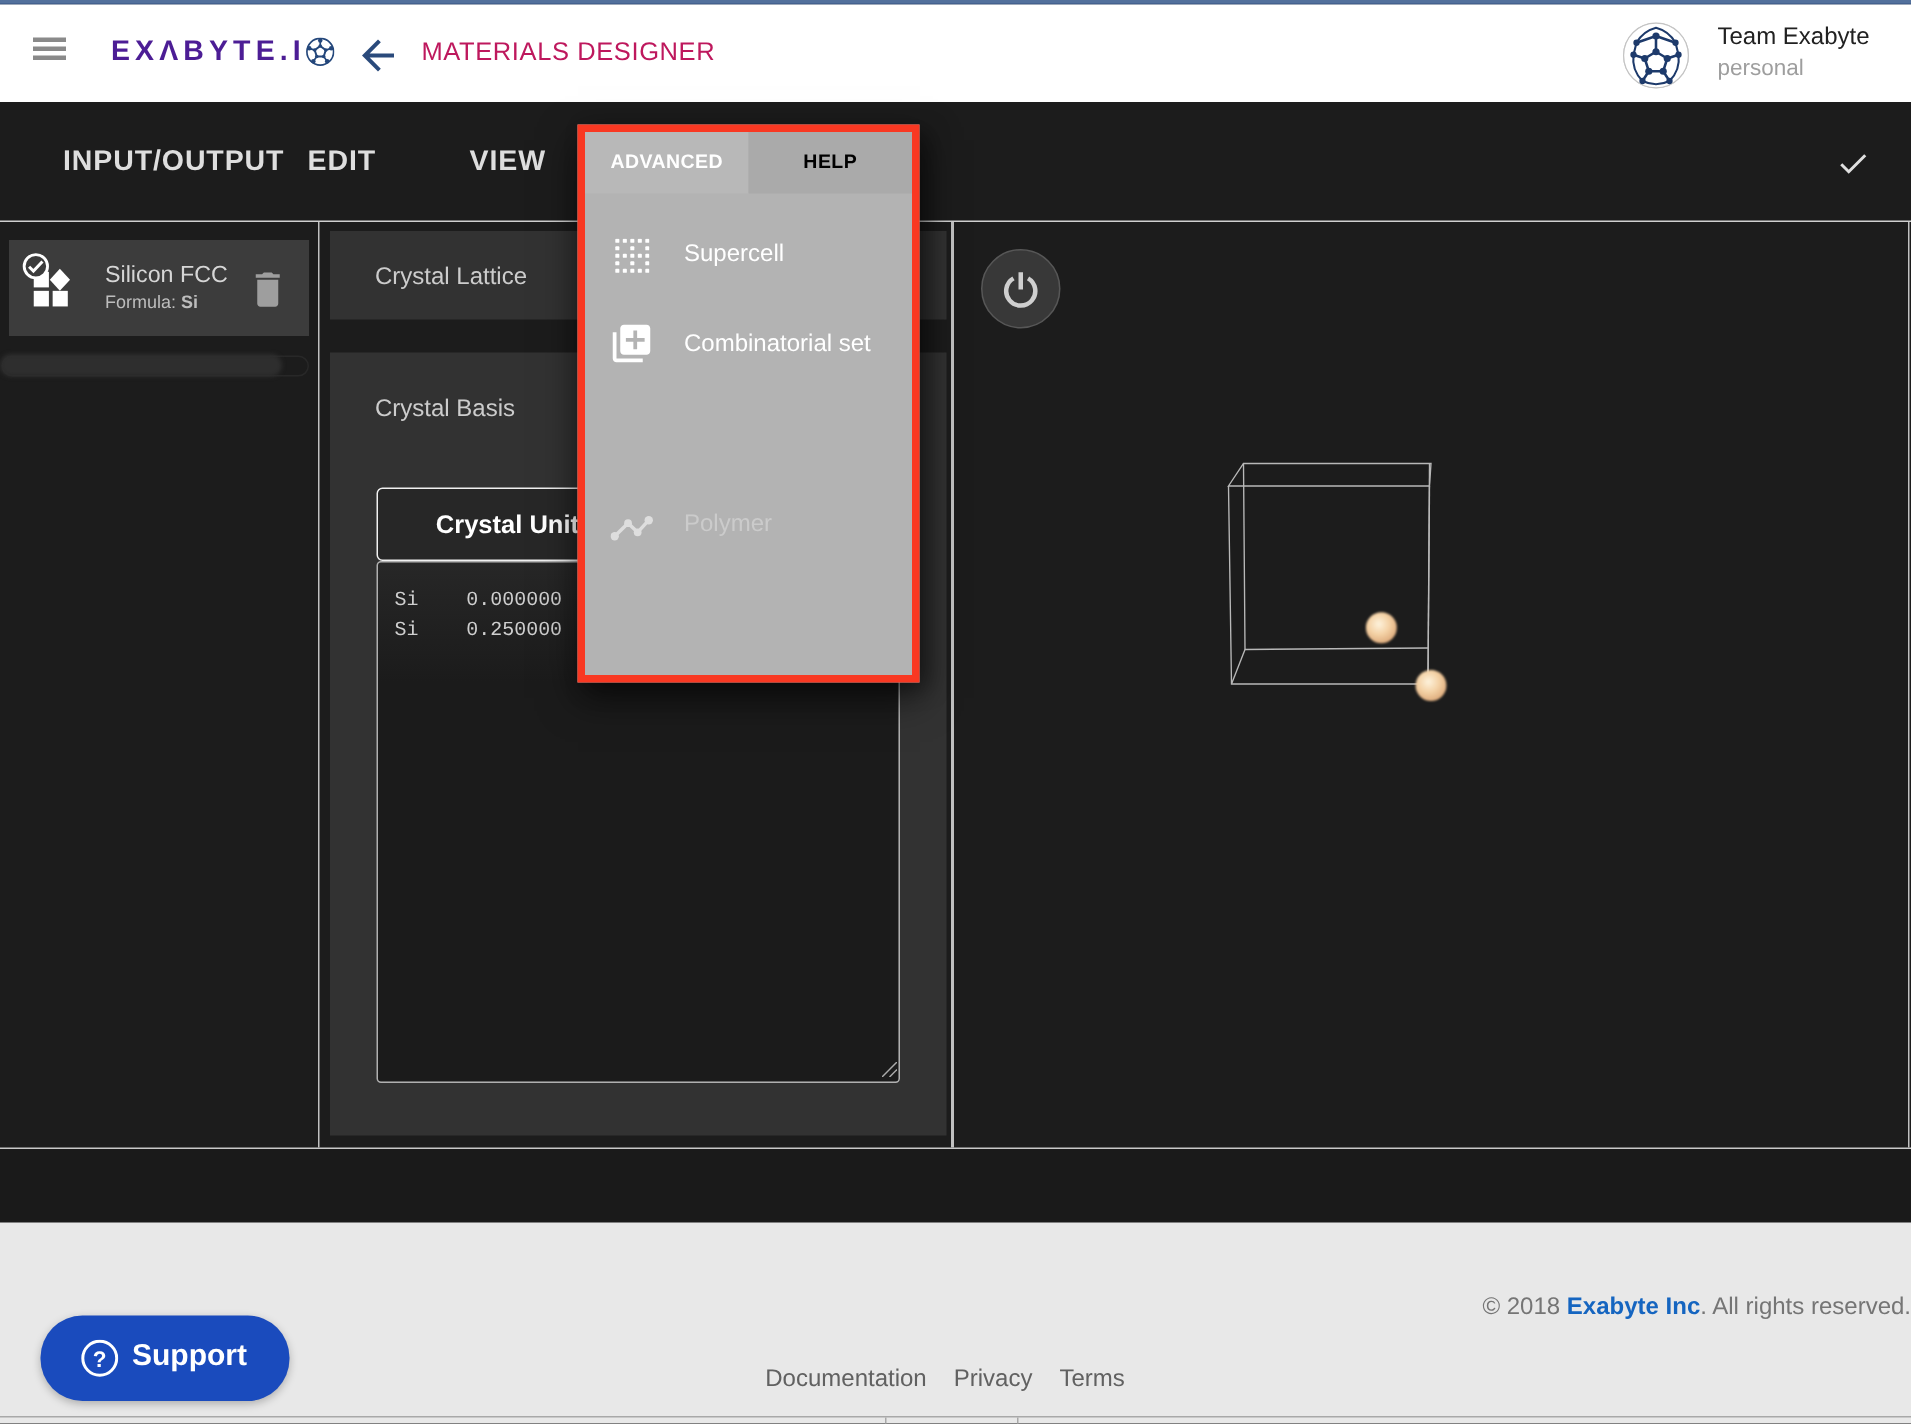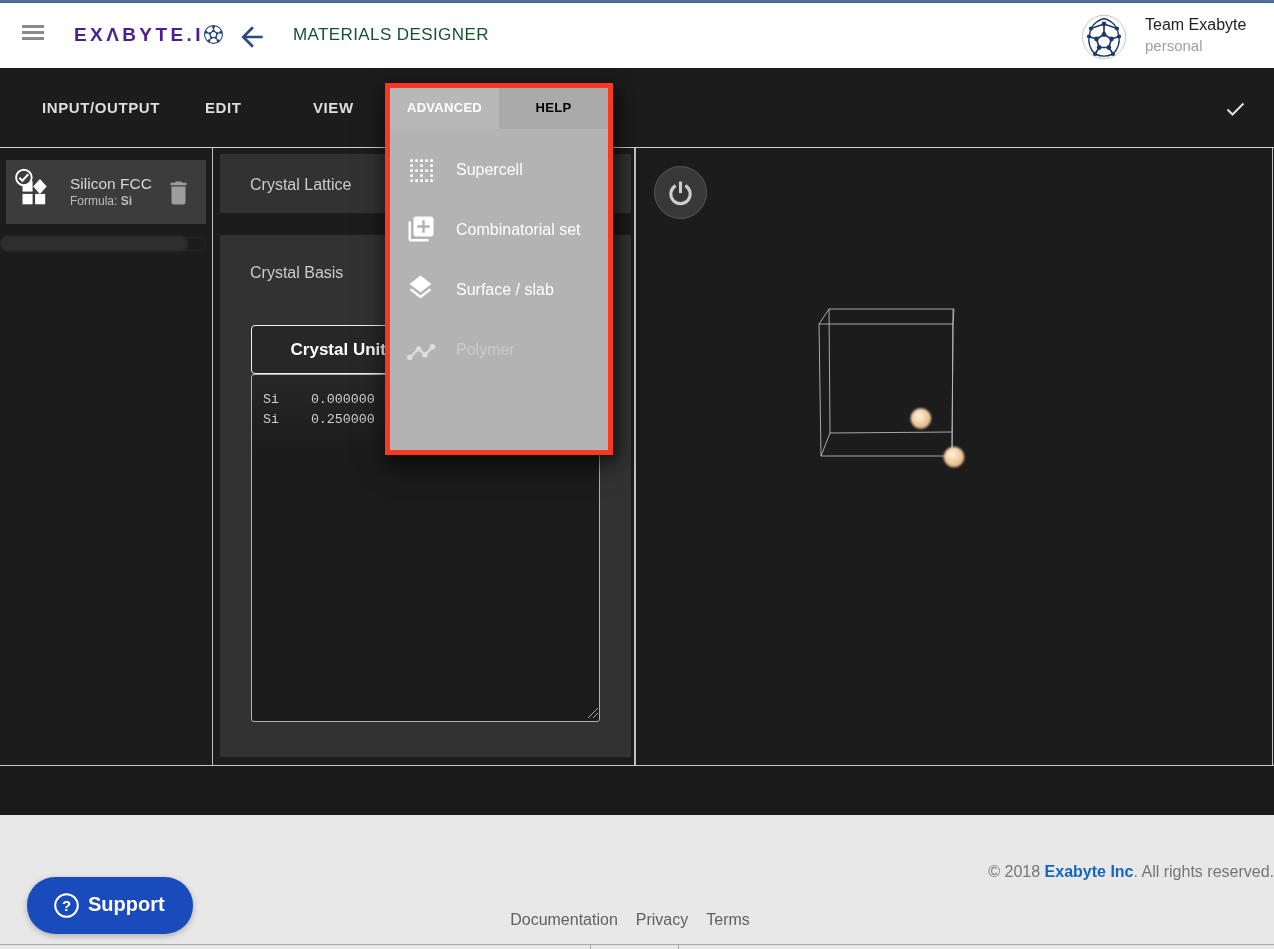--- a/index.html
+++ b/index.html
@@ -13,7 +13,7 @@
   #logo { position:absolute; left:74px; top:18.5px; height:26px; color:#4c1d95; font-size:19px; font-weight:bold; letter-spacing:3.4px; line-height:26px; }
   #logoball { position:absolute; left:204px; top:21.8px; }
   #backarrow { position:absolute; left:236px; top:17.5px; }
-  #mdtitle { position:absolute; left:293px; top:21.5px; color:#14532d; font-size:17px; letter-spacing:0.4px; }
+  #mdtitle { position:absolute; left:281px; top:21.5px; color:#be185d; font-size:17px; letter-spacing:0.4px; }
   #avatar { position:absolute; left:1082px; top:11.5px; width:44px; height:44px; border-radius:50%; border:1px solid #ccc; background:#fff; }
   #teamname { position:absolute; left:1145px; top:13px; font-size:16px; color:#212121; }
   #teamsub { position:absolute; left:1145px; top:34px; font-size:15px; color:#9e9e9e; }

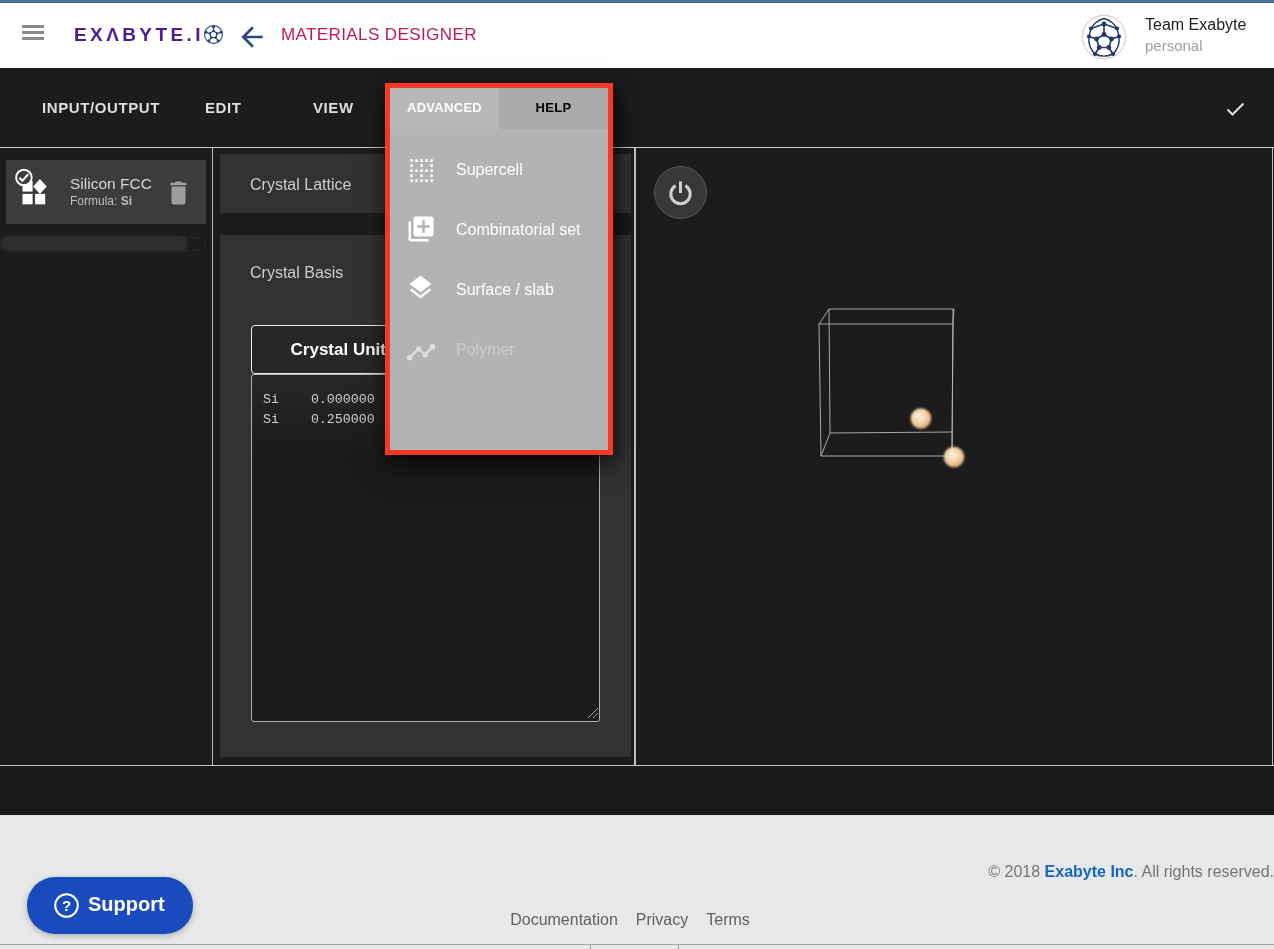--- a/index.html
+++ b/index.html
@@ -19,7 +19,7 @@
   #teamsub { position:absolute; left:1145px; top:34px; font-size:15px; color:#9e9e9e; }
   
   #menubar { position:absolute; left:0; top:68px; width:1274px; height:79.5px; background:#1c1c1c; border-bottom:1.5px solid #d0d0d0; }
-  .mitem { position:absolute; top:68px; height:79px; line-height:79px; color:#dedede; font-size:15px; font-weight:bold; letter-spacing:0.6px; text-align:center; z-index:5; }
+  .mitem { position:absolute; top:68px; height:79px; line-height:79px; color:#dedede; font-size:19px; font-weight:bold; letter-spacing:0.6px; text-align:center; z-index:5; }
   
   #content { position:absolute; left:0; top:148px; width:1274px; height:618px; background:#1c1c1c; border-bottom:1.5px solid #c8c8c8; }
   .vdiv { position:absolute; top:148px; width:1px; height:617px; background:#c0c0c0; }

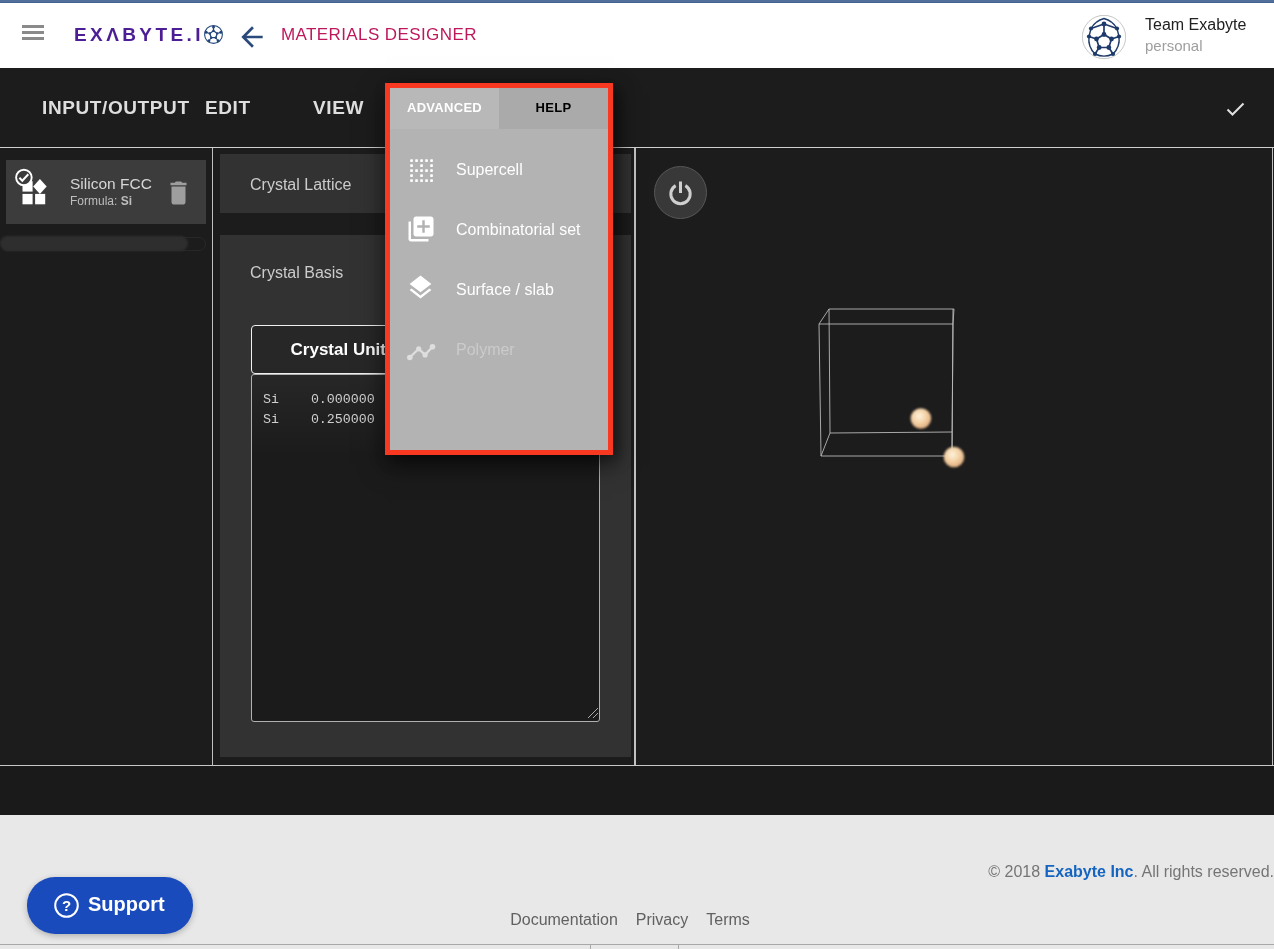--- a/index.html
+++ b/index.html
@@ -239,12 +239,6 @@
       </svg>
       <span class="lbl">Supercell</span>
     </div>
-  <div class="dditem" style="top:172px;">
-      <svg width="29" height="29" viewBox="0 0 24 24" fill="#fff" style="left:16px; top:13px;">
-        <path d="M11.99 18.54l-7.37-5.73L3 14.07l9 7 9-7-1.63-1.27-7.38 5.74zM12 16l7.36-5.73L21 9l-9-7-9 7 1.63 1.27L12 16z"></path>
-      </svg>
-      <span class="lbl">Surface / slab</span>
-    </div>
   <div class="dditem dis" style="top:232px;">
       <svg width="29" height="20" viewBox="0 0 29 20" style="left:17px; top:21px;">
         <g stroke="#dedede" stroke-width="2.3" fill="none">

